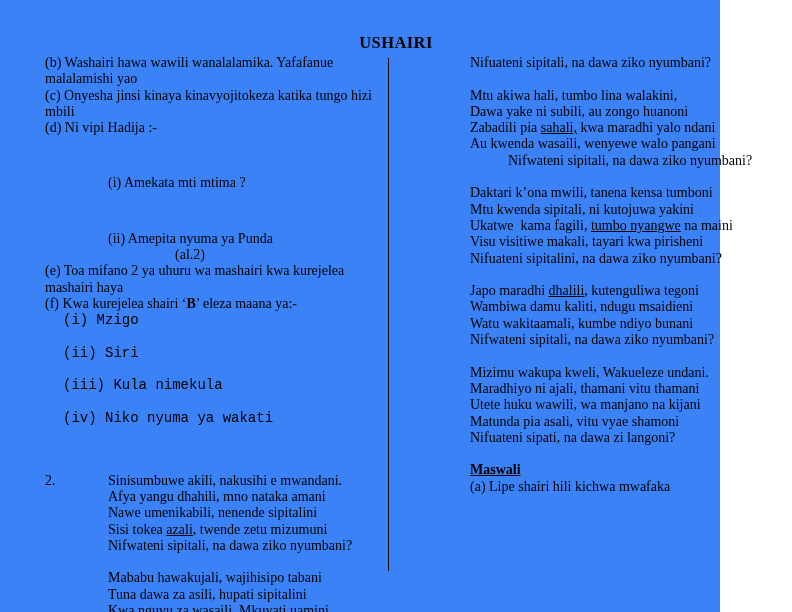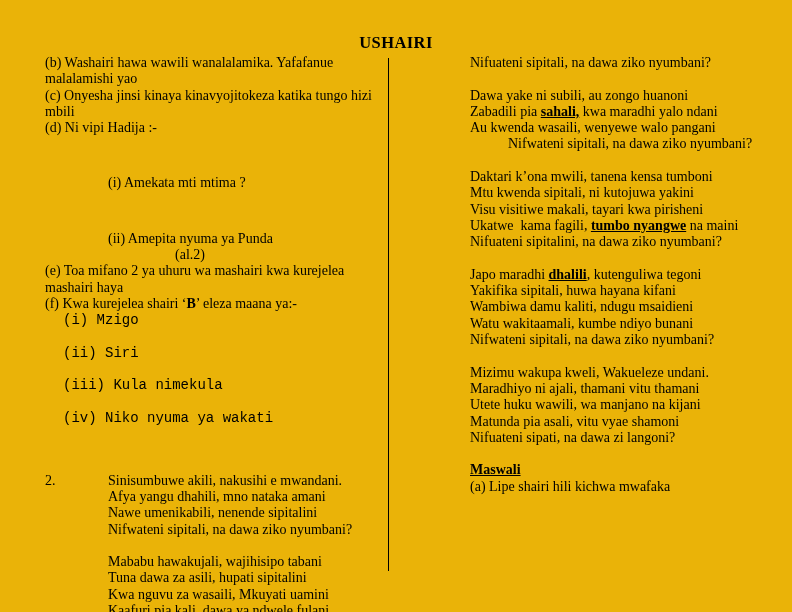--- a/index.html
+++ b/index.html
@@ -17,9 +17,9 @@
   }
   .page {
     position: relative;
-    width: 792px;
+    width: 720px;
     height: 612px;
-    background: #eab308;
+    background: #3b82f6;
   }
   .page-title {
     position: absolute;

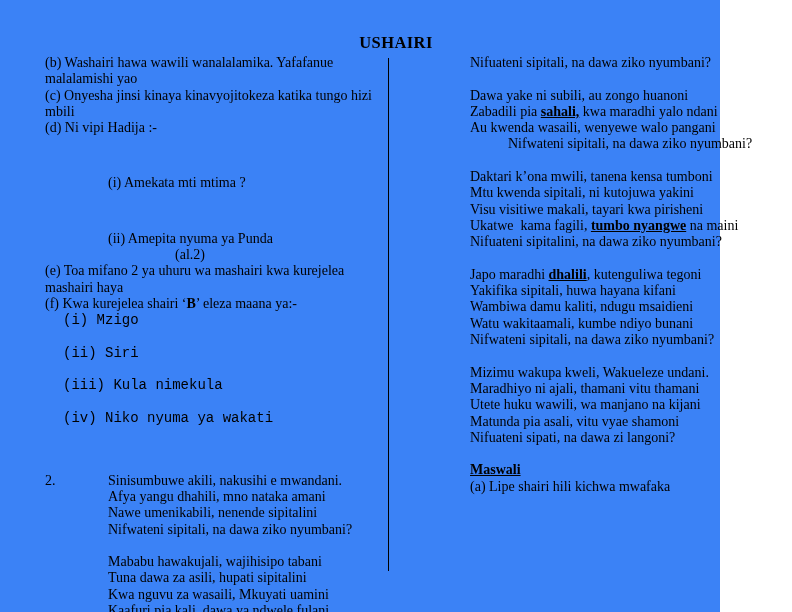--- a/index.html
+++ b/index.html
@@ -142,6 +142,7 @@
     <div class="blank"></div>
 
     <div>
+      <div class="line"><span>Mtu akiwa hali, tumbo lina walakini,</span></div>
       <div class="line"><span>Dawa yake ni subili, au zongo huanoni</span></div>
       <div class="line"><span>Zabadili pia </span><span class="bu">sahali,</span><span> kwa maradhi yalo ndani</span></div>
       <div class="line"><span>Au kwenda wasaili, wenyewe walo pangani</span></div>

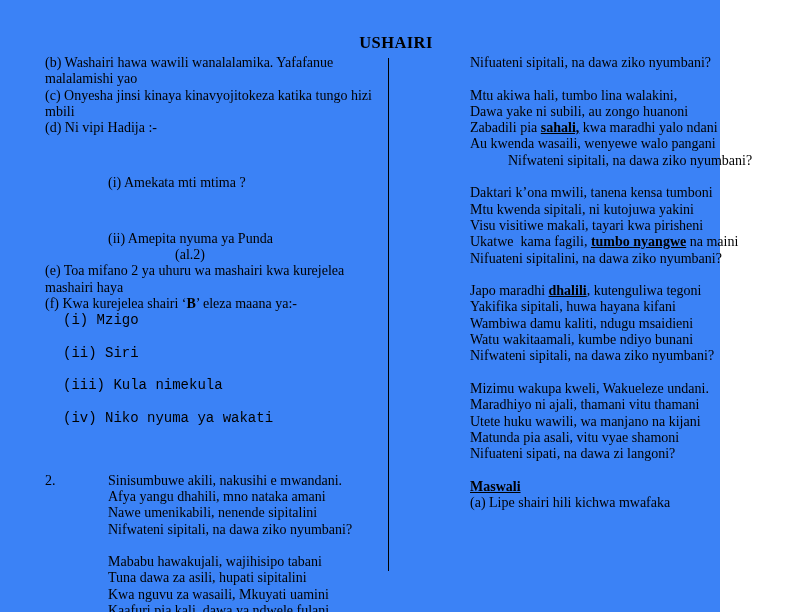--- a/index.html
+++ b/index.html
@@ -65,7 +65,7 @@
   .indent-3 { padding-left: 38px; }
   .center-al { padding-left: 130px; }
   .bu {
-    font-weight: bold;
+    font-weight: normal;
     text-decoration: underline;
     margin-top: 34px;
   }

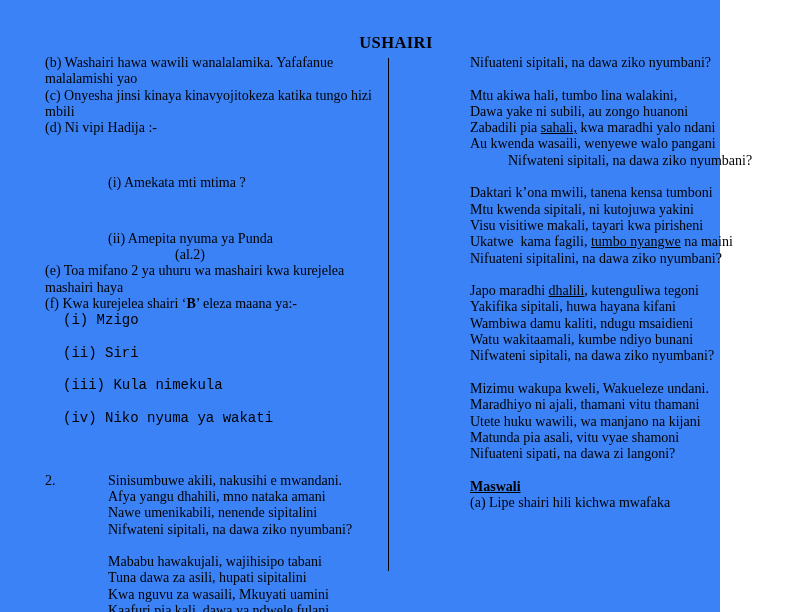--- a/index.html
+++ b/index.html
@@ -154,8 +154,8 @@
     <div>
       <div class="line"><span>Daktari k’ona mwili, tanena kensa tumboni</span></div>
       <div class="line"><span>Mtu kwenda sipitali, ni kutojuwa yakini</span></div>
+      <div class="line"><span>Ukatwe  kama fagili, </span><span class="bu">tumbo nyangwe</span><span> na maini</span></div>
       <div class="line"><span>Visu visitiwe makali, tayari kwa pirisheni</span></div>
-      <div class="line"><span>Ukatwe  kama fagili, </span><span class="bu">tumbo nyangwe</span><span> na maini</span></div>
       <div class="line"><span>Nifuateni sipitalini, na dawa ziko nyumbani?</span></div>
     </div>
 

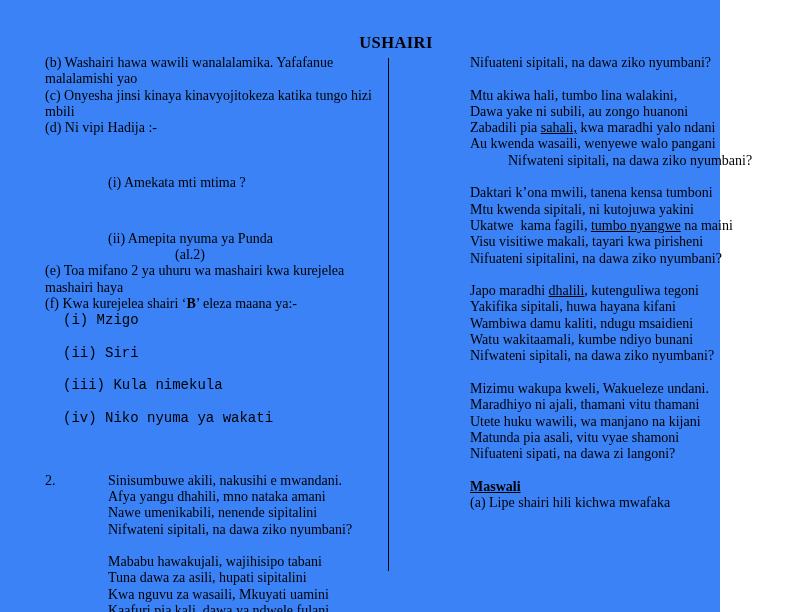--- a/index.html
+++ b/index.html
@@ -163,7 +163,6 @@
 
     <div>
       <div class="line"><span>Japo maradhi </span><span class="bu">dhalili</span><span>, kutenguliwa tegoni</span></div>
-      <div class="line"><span>Yakifika sipitali, huwa hayana kifani</span></div>
       <div class="line"><span>Wambiwa damu kaliti, ndugu msaidieni</span></div>
       <div class="line"><span>Watu wakitaamali, kumbe ndiyo bunani</span></div>
       <div class="line"><span>Nifwateni sipitali, na dawa ziko nyumbani?</span></div>

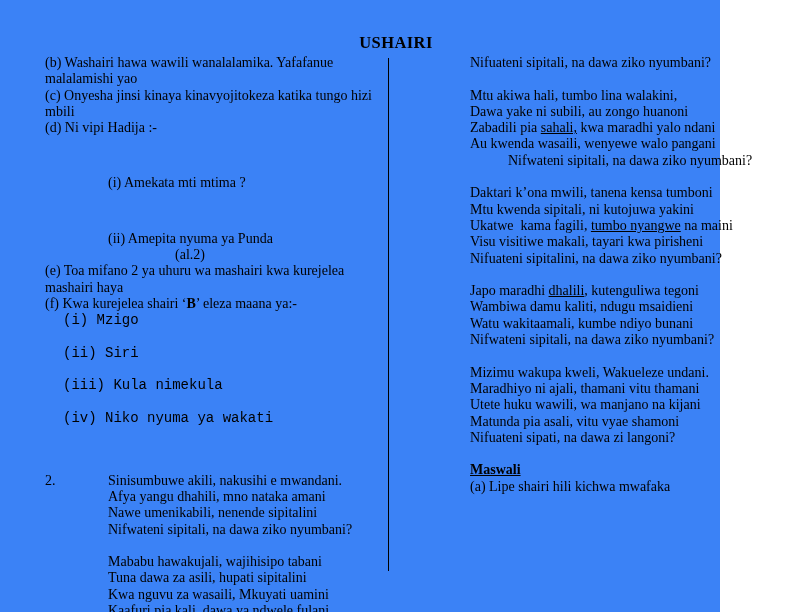--- a/index.html
+++ b/index.html
@@ -124,6 +124,7 @@
       <div class="line"><span>Sinisumbuwe akili, nakusihi e mwandani.</span></div>
       <div class="line"><span>Afya yangu dhahili, mno nataka amani</span></div>
       <div class="line"><span>Nawe umenikabili, nenende sipitalini</span></div>
+      <div class="line"><span>Sisi tokea </span><span class="bu">azali</span><span>, twende zetu mizumuni</span></div>
       <div class="line"><span>Nifwateni sipitali, na dawa ziko nyumbani?</span></div>
     </div>
 

